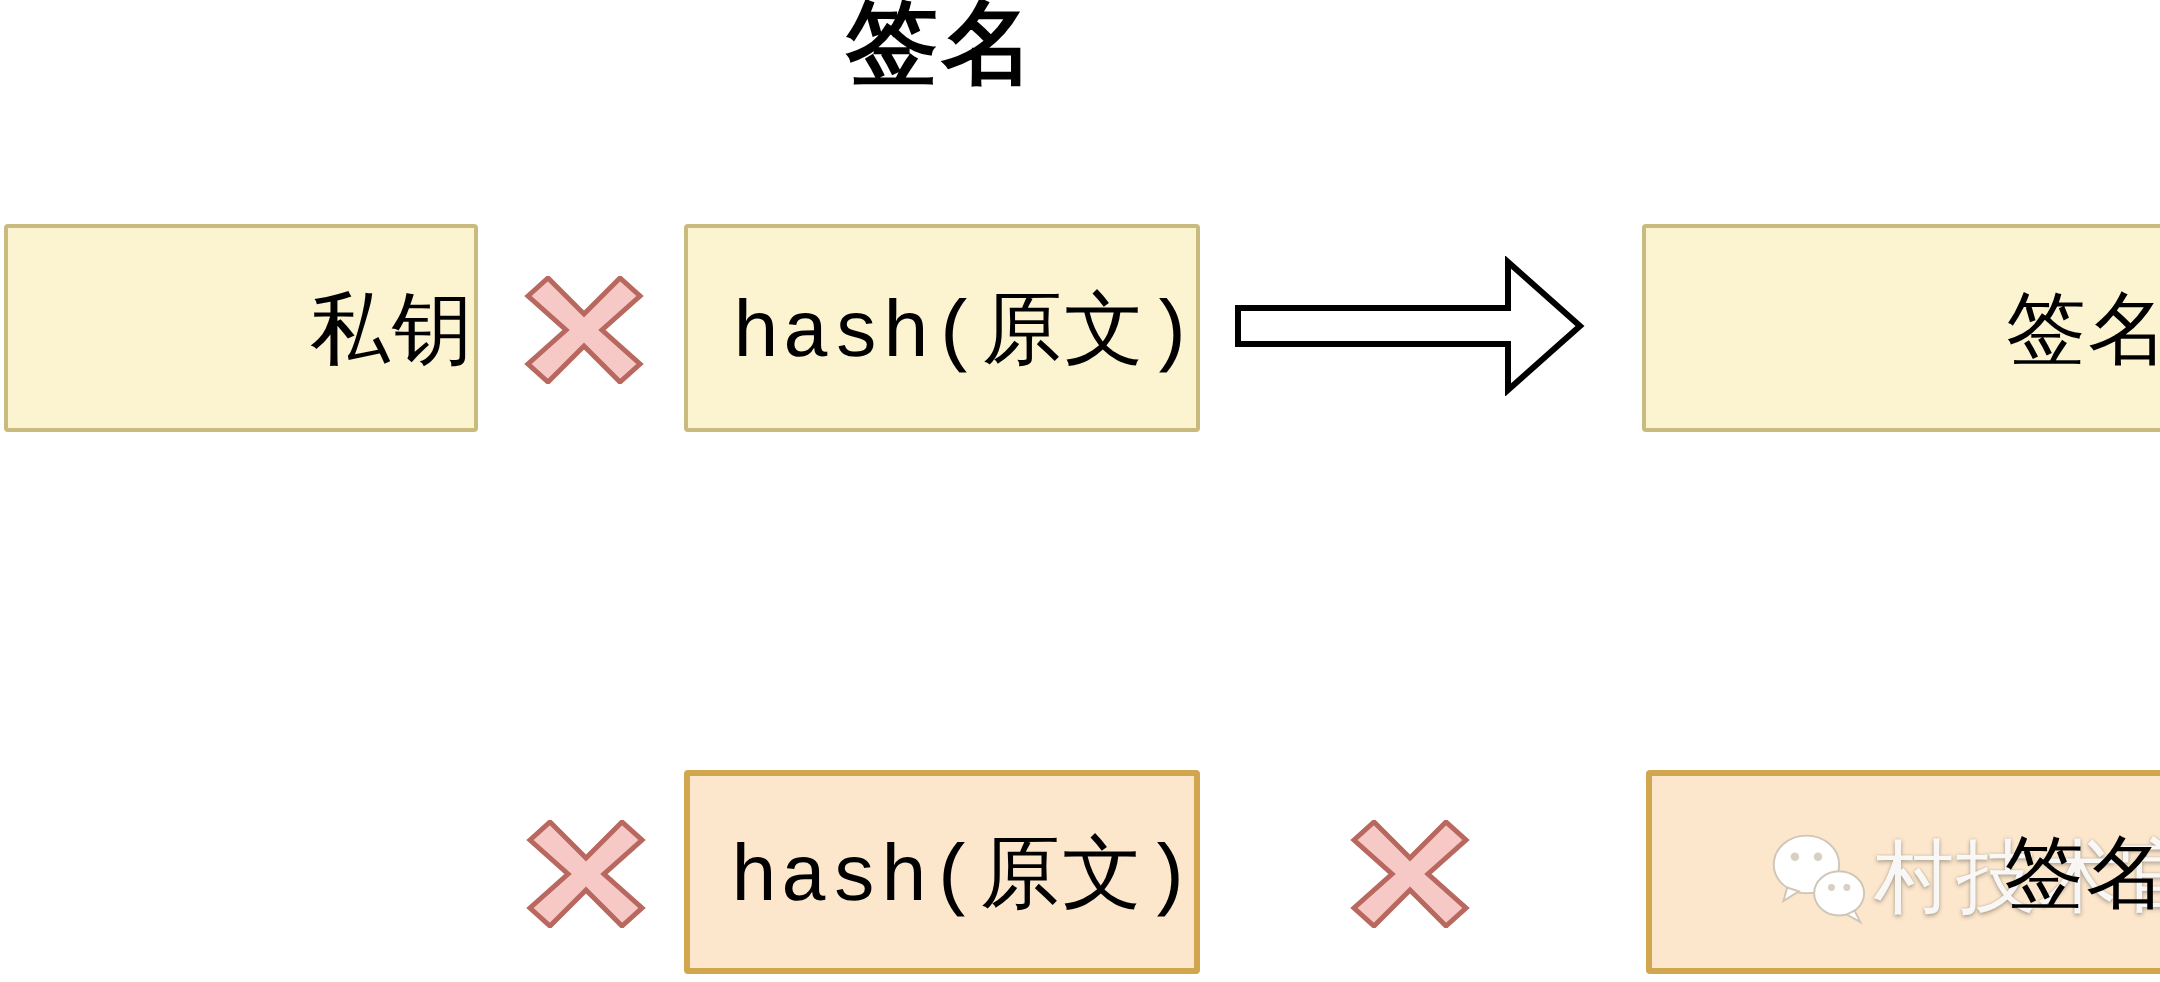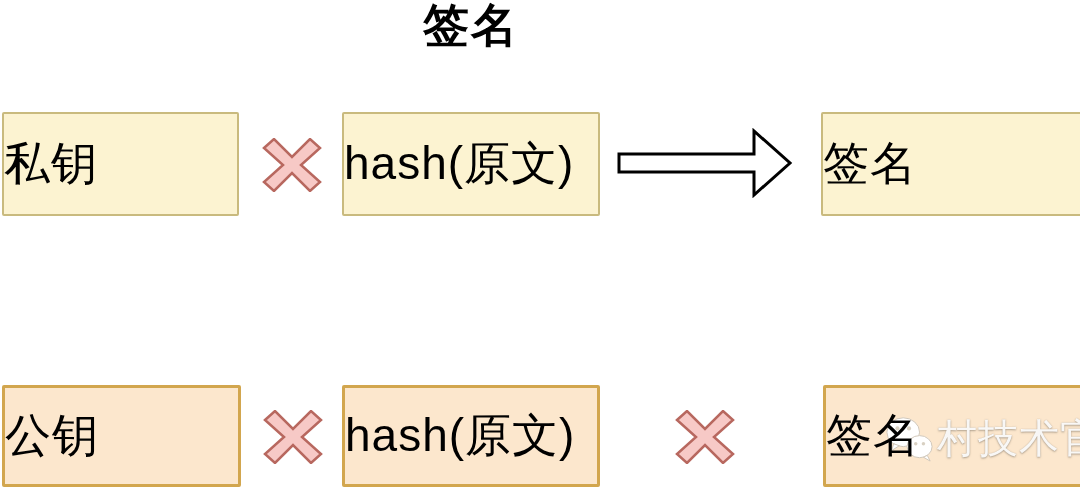--- a/index.html
+++ b/index.html
@@ -22,7 +22,7 @@
     height: 491px;
     background: var(--background);
     overflow: hidden;
-    font-family: Liberation Sans, sans-serif;
+    font-family: Liberation Mono, monospace;
     color: var(--text);
   }
   .section-title {

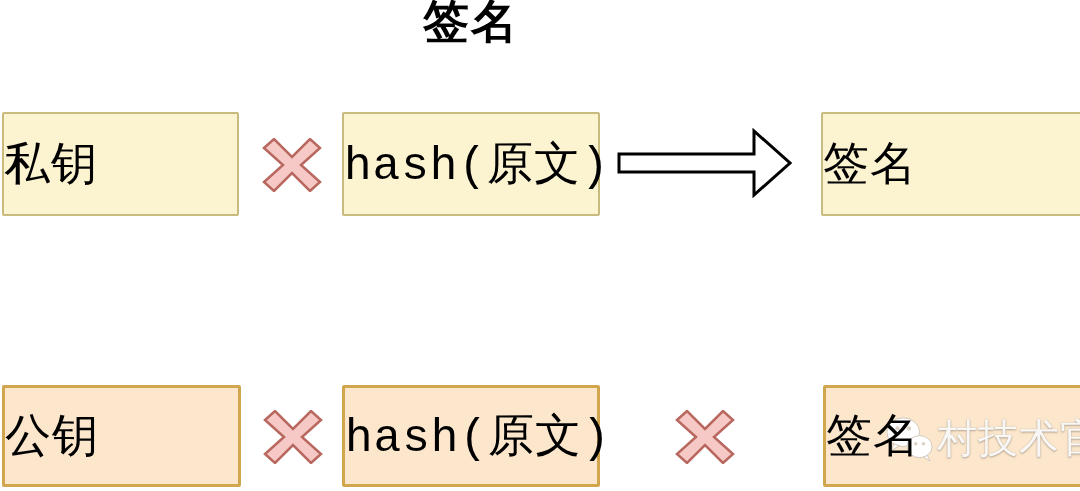--- a/index.html
+++ b/index.html
@@ -40,8 +40,8 @@
     position: absolute;
     display: flex;
     align-items: center;
-    justify-content: flex-start;
-    font-size: 46px;
+    justify-content: flex-end;
+    font-size: 40px;
     font-weight: 500;
     letter-spacing: 1px;
     border-radius: 2px;

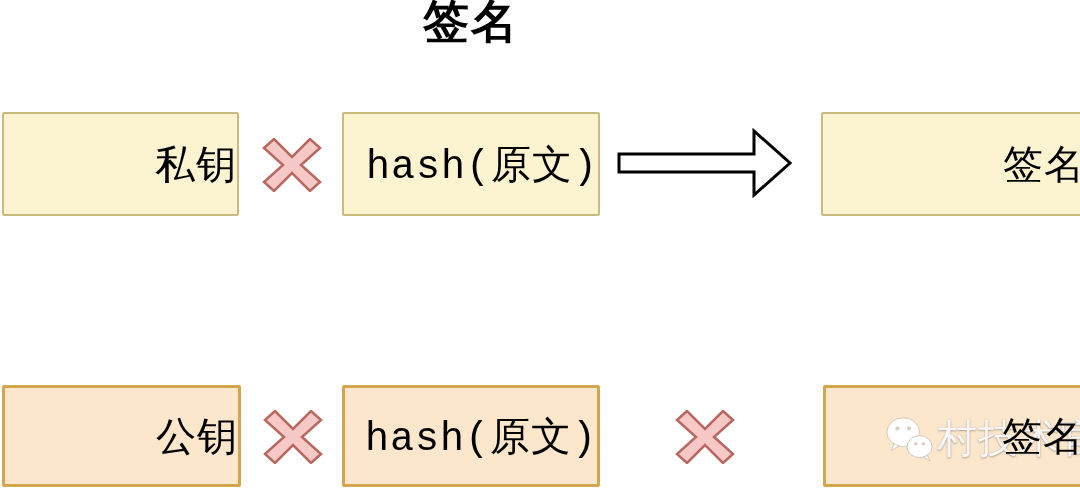--- a/index.html
+++ b/index.html
@@ -141,9 +141,6 @@
   </div>
 
 
-  <div class="box box-verify box-public">
-    <span class="box-label">公钥</span>
-  </div>
 
   <div class="multiply mult-2">
     <svg viewBox="0 0 60 54" aria-hidden="true">

